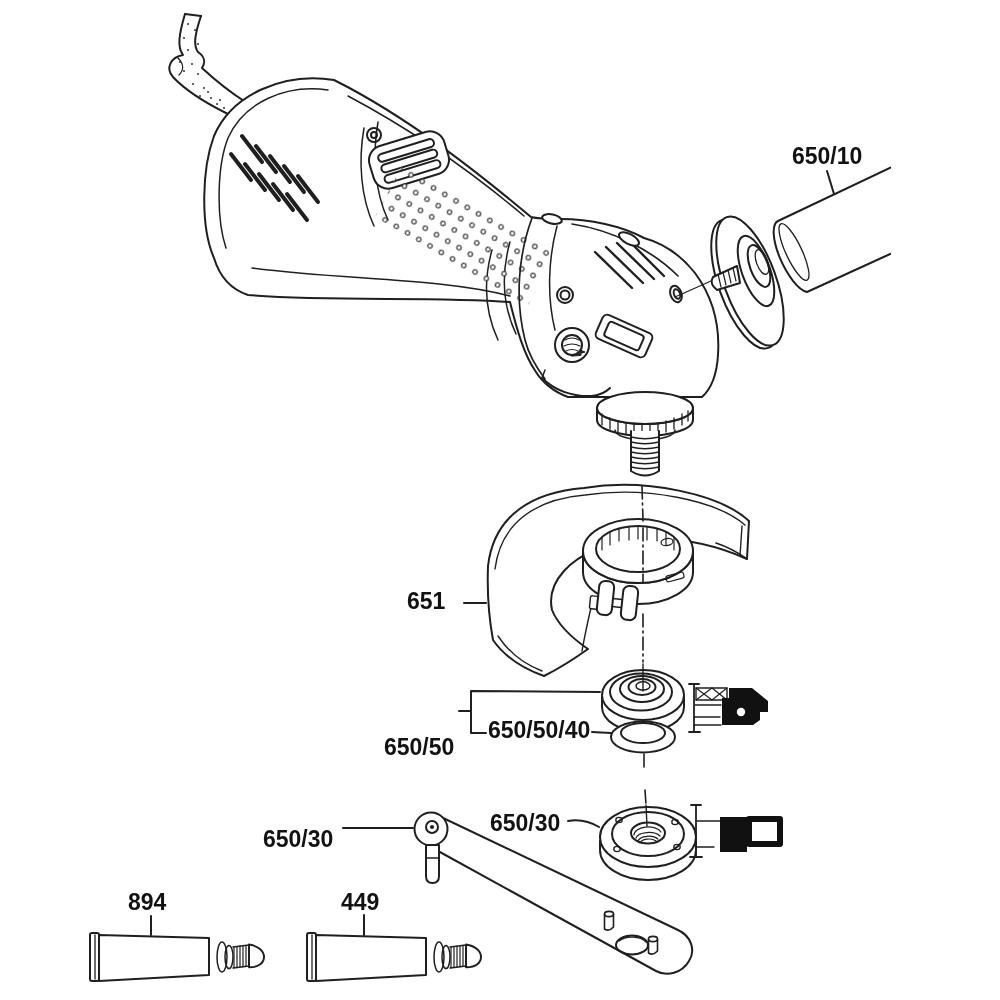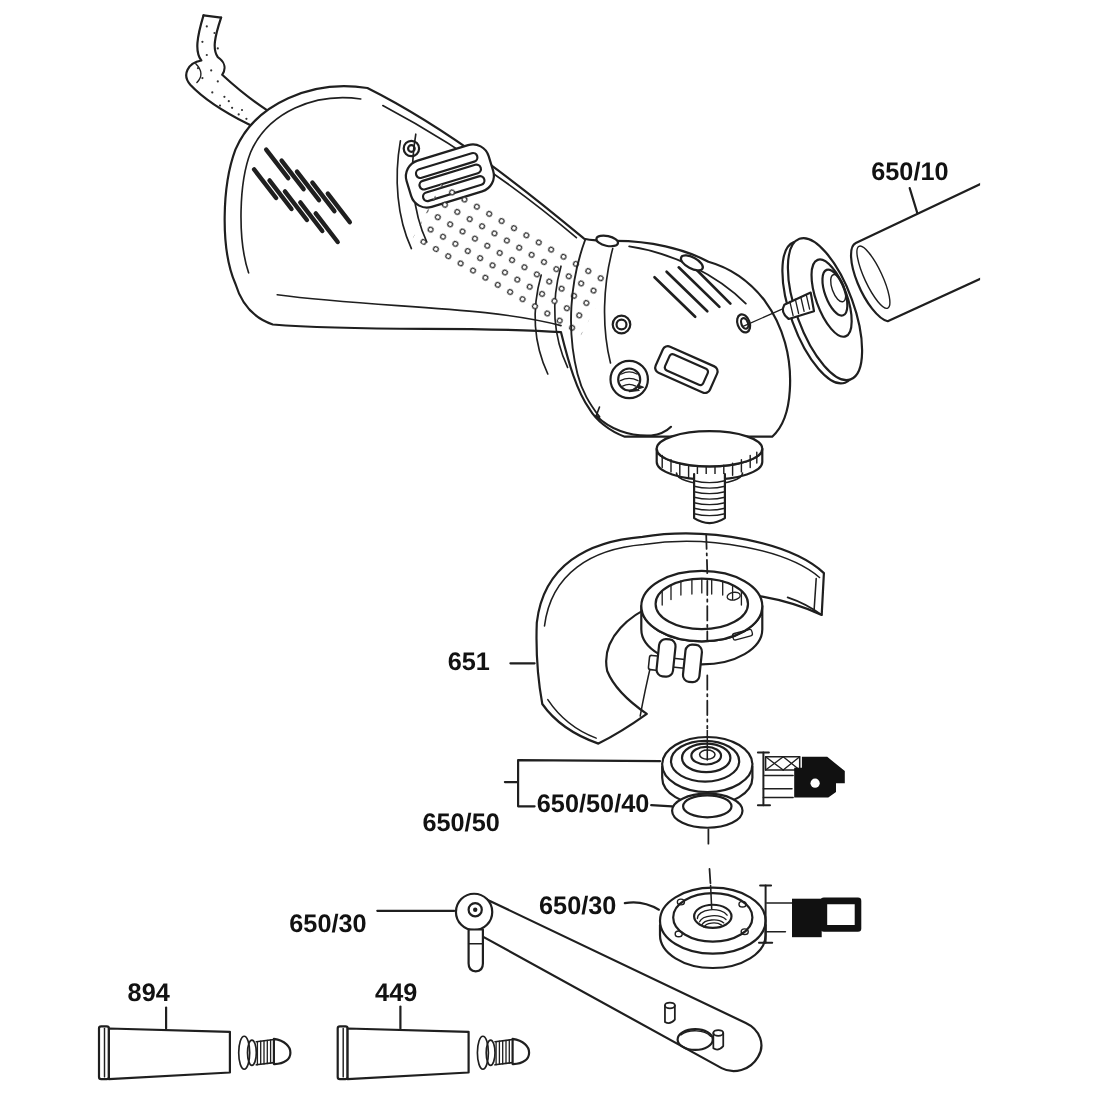--- a/index.html
+++ b/index.html
@@ -378,7 +378,7 @@
 <div class="lbl" style="left:476px;top:719px">650/50/40</div>
 <div class="lbl" style="left:251px;top:828px">650/30</div>
 <div class="lbl" style="left:478px;top:812px">650/30</div>
-<div class="lbl" style="left:104px;top:891px">894</div>
+<div class="lbl" style="left:116px;top:891px">894</div>
 <div class="lbl" style="left:329px;top:891px">449</div>
 
 </div>

